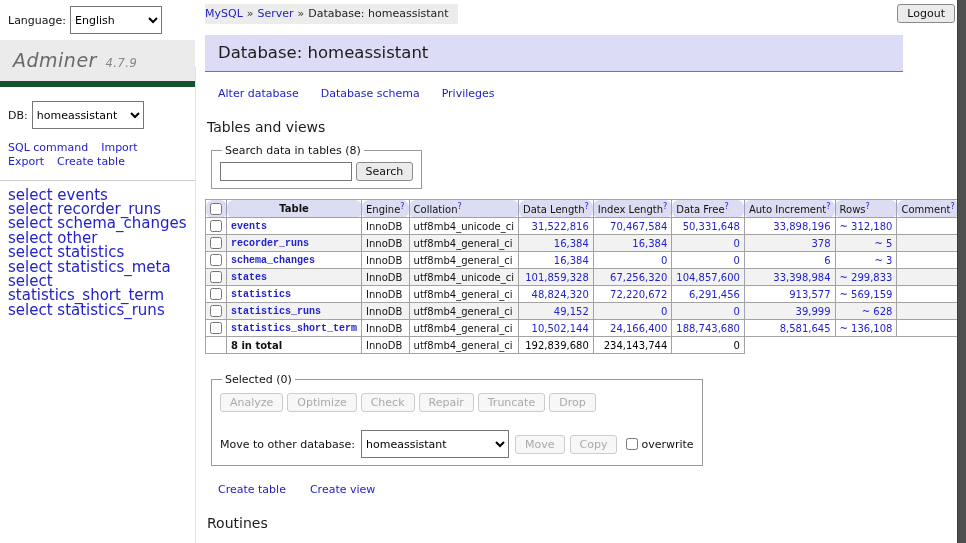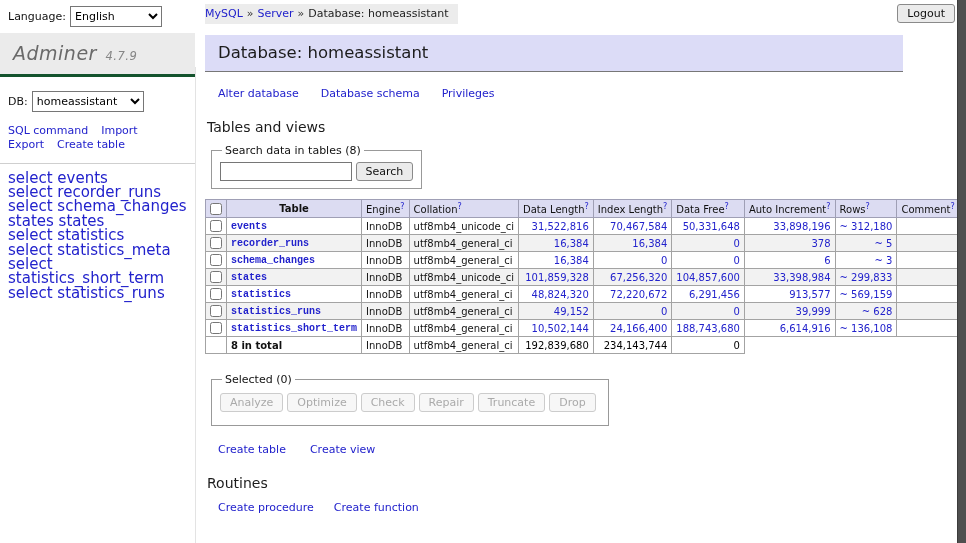--- a/index.html
+++ b/index.html
@@ -21,7 +21,7 @@
   .side-divider { position: absolute; left: 195px; top: 67px; bottom: 0; width: 1px; background: #e3e3e3; }
   .lang-row { padding: 6px 0 6px 8px; font-size: 11px; white-space: nowrap; }
   .lang-row select { margin-left: 4px; }
-  select { font-size: 11px; height: 21px; border: 1px solid #767676; background: #fff; font-family: inherit; }
+  select { font-size: 11px; height: 28px; border: 1px solid #767676; background: #fff; font-family: inherit; }
   .brand { background: #ebebeb; border-bottom: 3px solid #14532d; padding: 9px 0 10px 13px; font-weight: normal; font-style: italic; color: #696969; font-size: 19px; letter-spacing: .5px; }
   .brand .ver { font-size: 11.5px; color: #868686; margin-left: 2px; }
   .db-row { padding: 14px 0 6px 8px; font-size: 11px; }

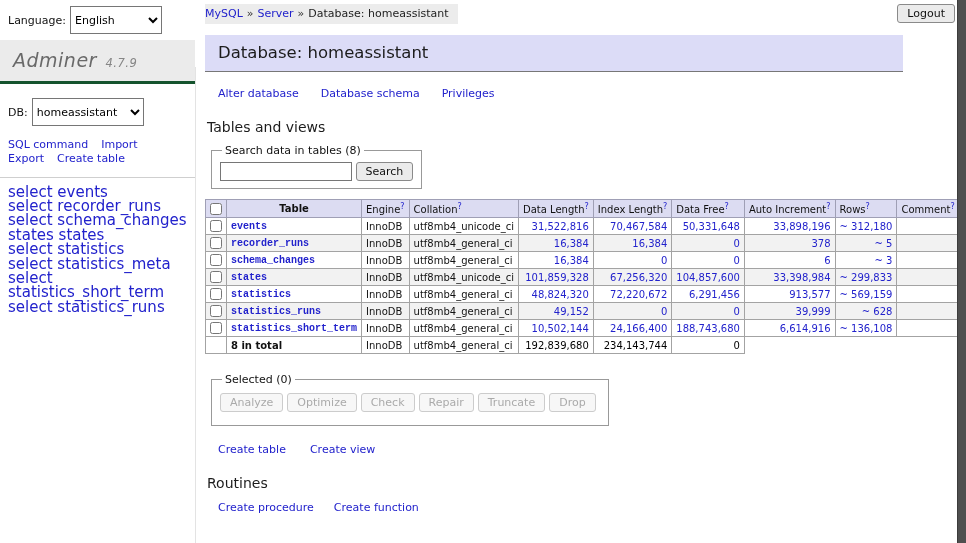--- a/index.html
+++ b/index.html
@@ -22,7 +22,7 @@
   .lang-row { padding: 6px 0 6px 8px; font-size: 11px; white-space: nowrap; }
   .lang-row select { margin-left: 4px; }
   select { font-size: 11px; height: 28px; border: 1px solid #767676; background: #fff; font-family: inherit; }
-  .brand { background: #ebebeb; border-bottom: 3px solid #14532d; padding: 9px 0 10px 13px; font-weight: normal; font-style: italic; color: #696969; font-size: 19px; letter-spacing: .5px; }
+  .brand { background: #ebebeb; border-bottom: 6px solid #14532d; padding: 9px 0 10px 13px; font-weight: normal; font-style: italic; color: #696969; font-size: 19px; letter-spacing: .5px; }
   .brand .ver { font-size: 11.5px; color: #868686; margin-left: 2px; }
   .db-row { padding: 14px 0 6px 8px; font-size: 11px; }
   .db-row select { width: 112px; margin-left: 4px; }

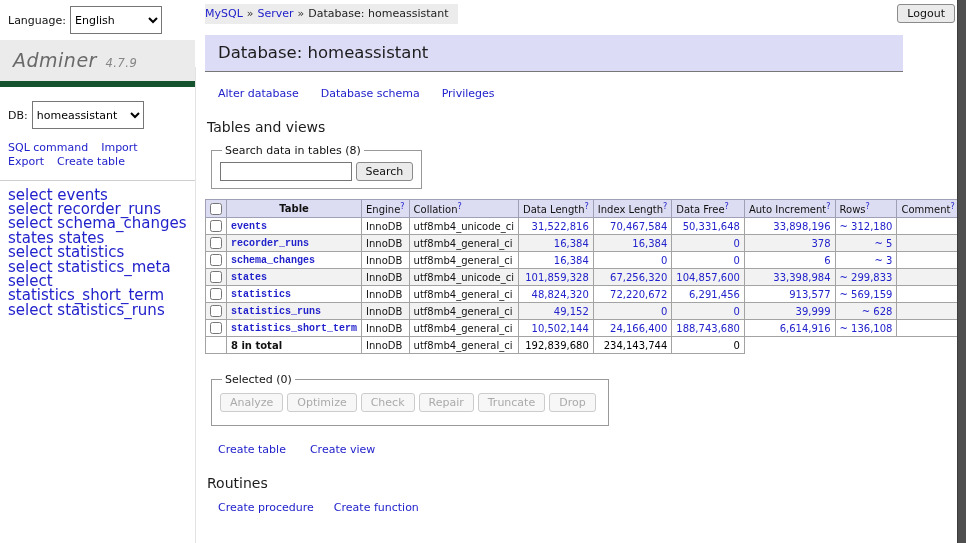--- a/index.html
+++ b/index.html
@@ -52,7 +52,7 @@
 
   table { border-collapse: collapse; margin-top: 10px; font-size: 10px; table-layout: fixed; }
   th, td { border: 1px solid #a3a3a3; padding: 2px 4px; height: 17px; overflow: hidden; white-space: nowrap; text-align: left; vertical-align: middle; }
-  thead th { background: #dcdcf2; font-weight: normal; border-color: #9f9fb5; }
+  thead th { background: #dcdcf2; font-weight: normal; border-color: #9f9fb5; border-radius: 7px; }
   thead th.col-0 { font-weight: bold; text-align: center; }
   sup { color: #2222cc; font-size: 8px; }
   td.num, th.num { text-align: right; }

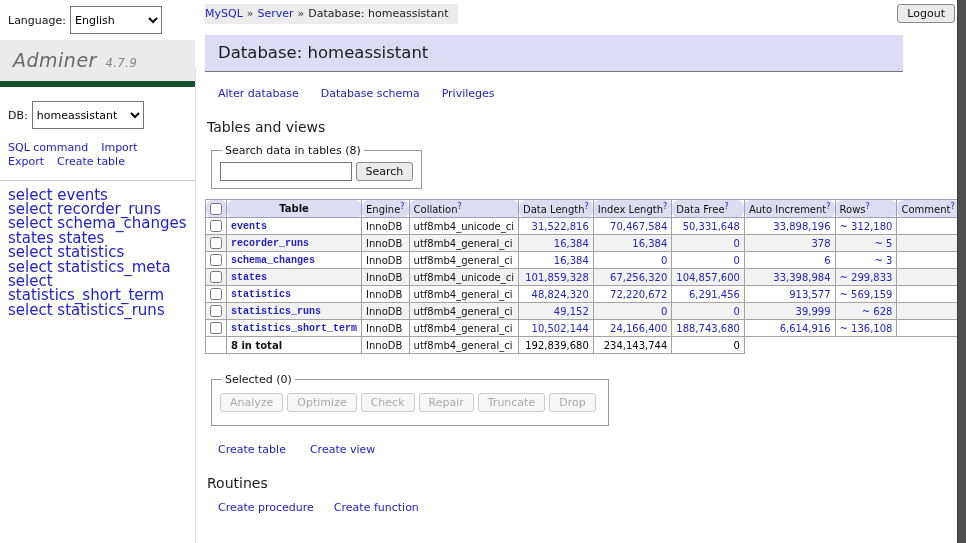--- a/index.html
+++ b/index.html
@@ -101,7 +101,7 @@
   <li><a>select events</a></li>
       <li><a>select recorder_runs</a></li>
       <li><a>select schema_changes</a></li>
-      <li><a>states states</a></li>
+      <li><a>select other</a></li>
       <li><a>select statistics</a></li>
       <li><a>select statistics_meta</a></li>
       <li><a>select statistics_short_term</a></li>

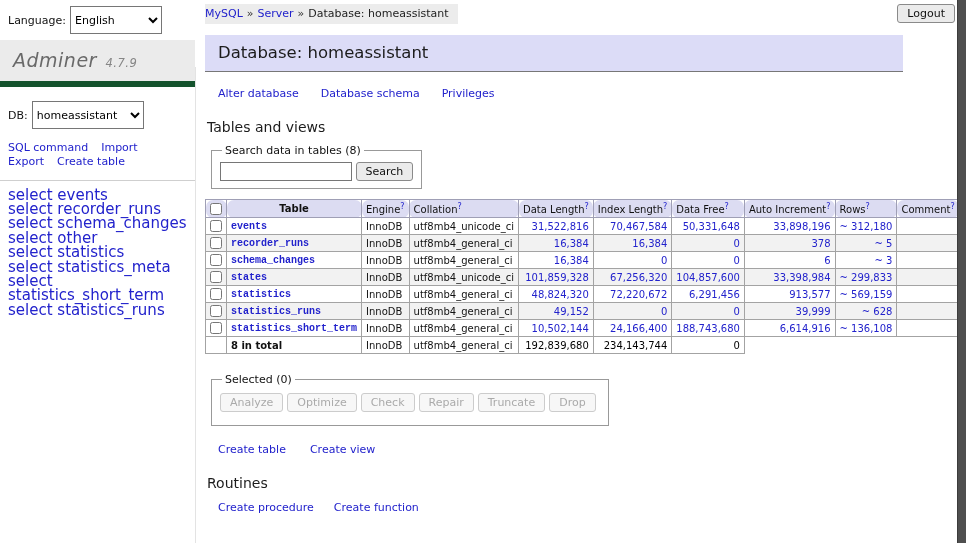--- a/index.html
+++ b/index.html
@@ -242,7 +242,7 @@
           <td class="num"><a>10,502,144</a></td>
           <td class="num"><a>24,166,400</a></td>
           <td class="num"><a>188,743,680</a></td>
-          <td class="num"><a>6,614,916</a></td>
+          <td class="num"><a>8,581,645</a></td>
           <td class="num"><a>~ 136,108</a></td>
           <td></td>
         </tr>

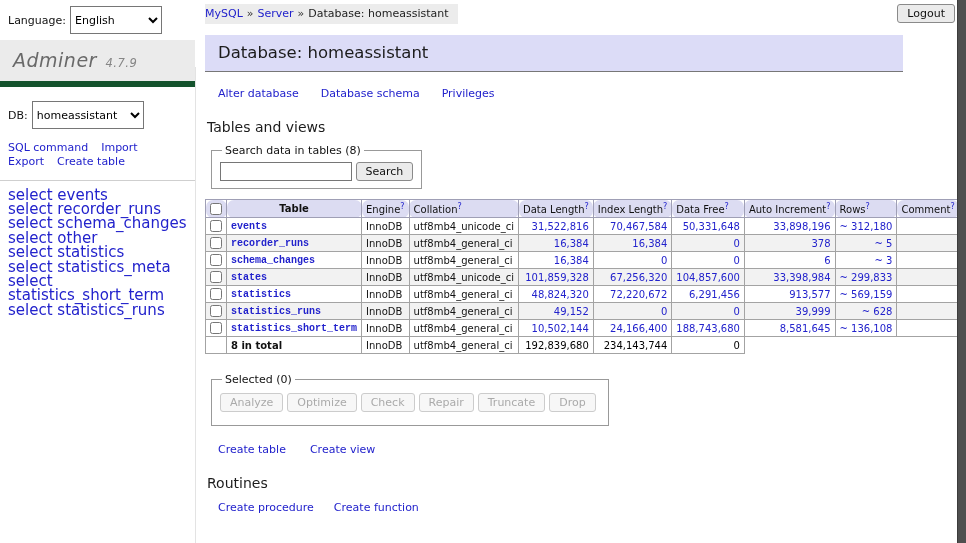--- a/index.html
+++ b/index.html
@@ -66,7 +66,7 @@
   input[type="checkbox"] { width: 12px; height: 12px; margin: 0; vertical-align: middle; }
   .chk { text-align: center; }
 
-  .sel-buttons { margin: 2px 0 6px 0; }
+  .sel-buttons { margin: 2px 0 18px 0; }
   .sel-buttons button { margin-right: 4px; }
   .move-row { font-size: 11px; display: flex; align-items: center; }
   .move-row select { width: 148px; margin: 0 6px; }

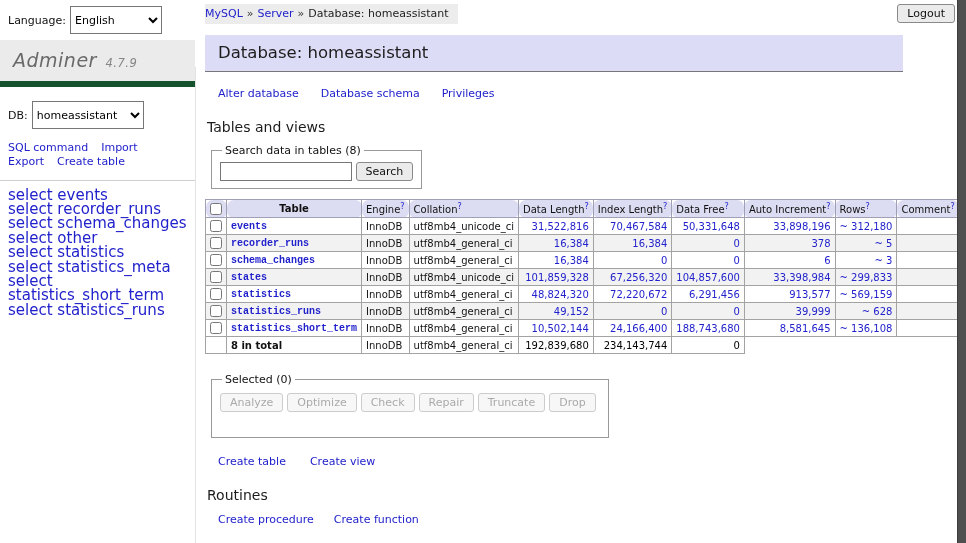--- a/index.html
+++ b/index.html
@@ -268,6 +268,16 @@
     <div class="sel-buttons">
       
     <button disabled="">Analyze</button><button disabled="">Optimize</button><button disabled="">Check</button><button disabled="">Repair</button><button disabled="">Truncate</button><button disabled="">Drop</button></div>
+    <div class="move-row">
+      <span>Move to other database:</span>
+      <select><option>homeassistant</option></select>
+      <button disabled="">Move</button>
+      <button disabled="">Copy</button>
+      <label>
+        <input type="checkbox" style="">
+        <span>overwrite</span>
+      </label>
+    </div>
   </fieldset>
 
   <p class="createlinks">

